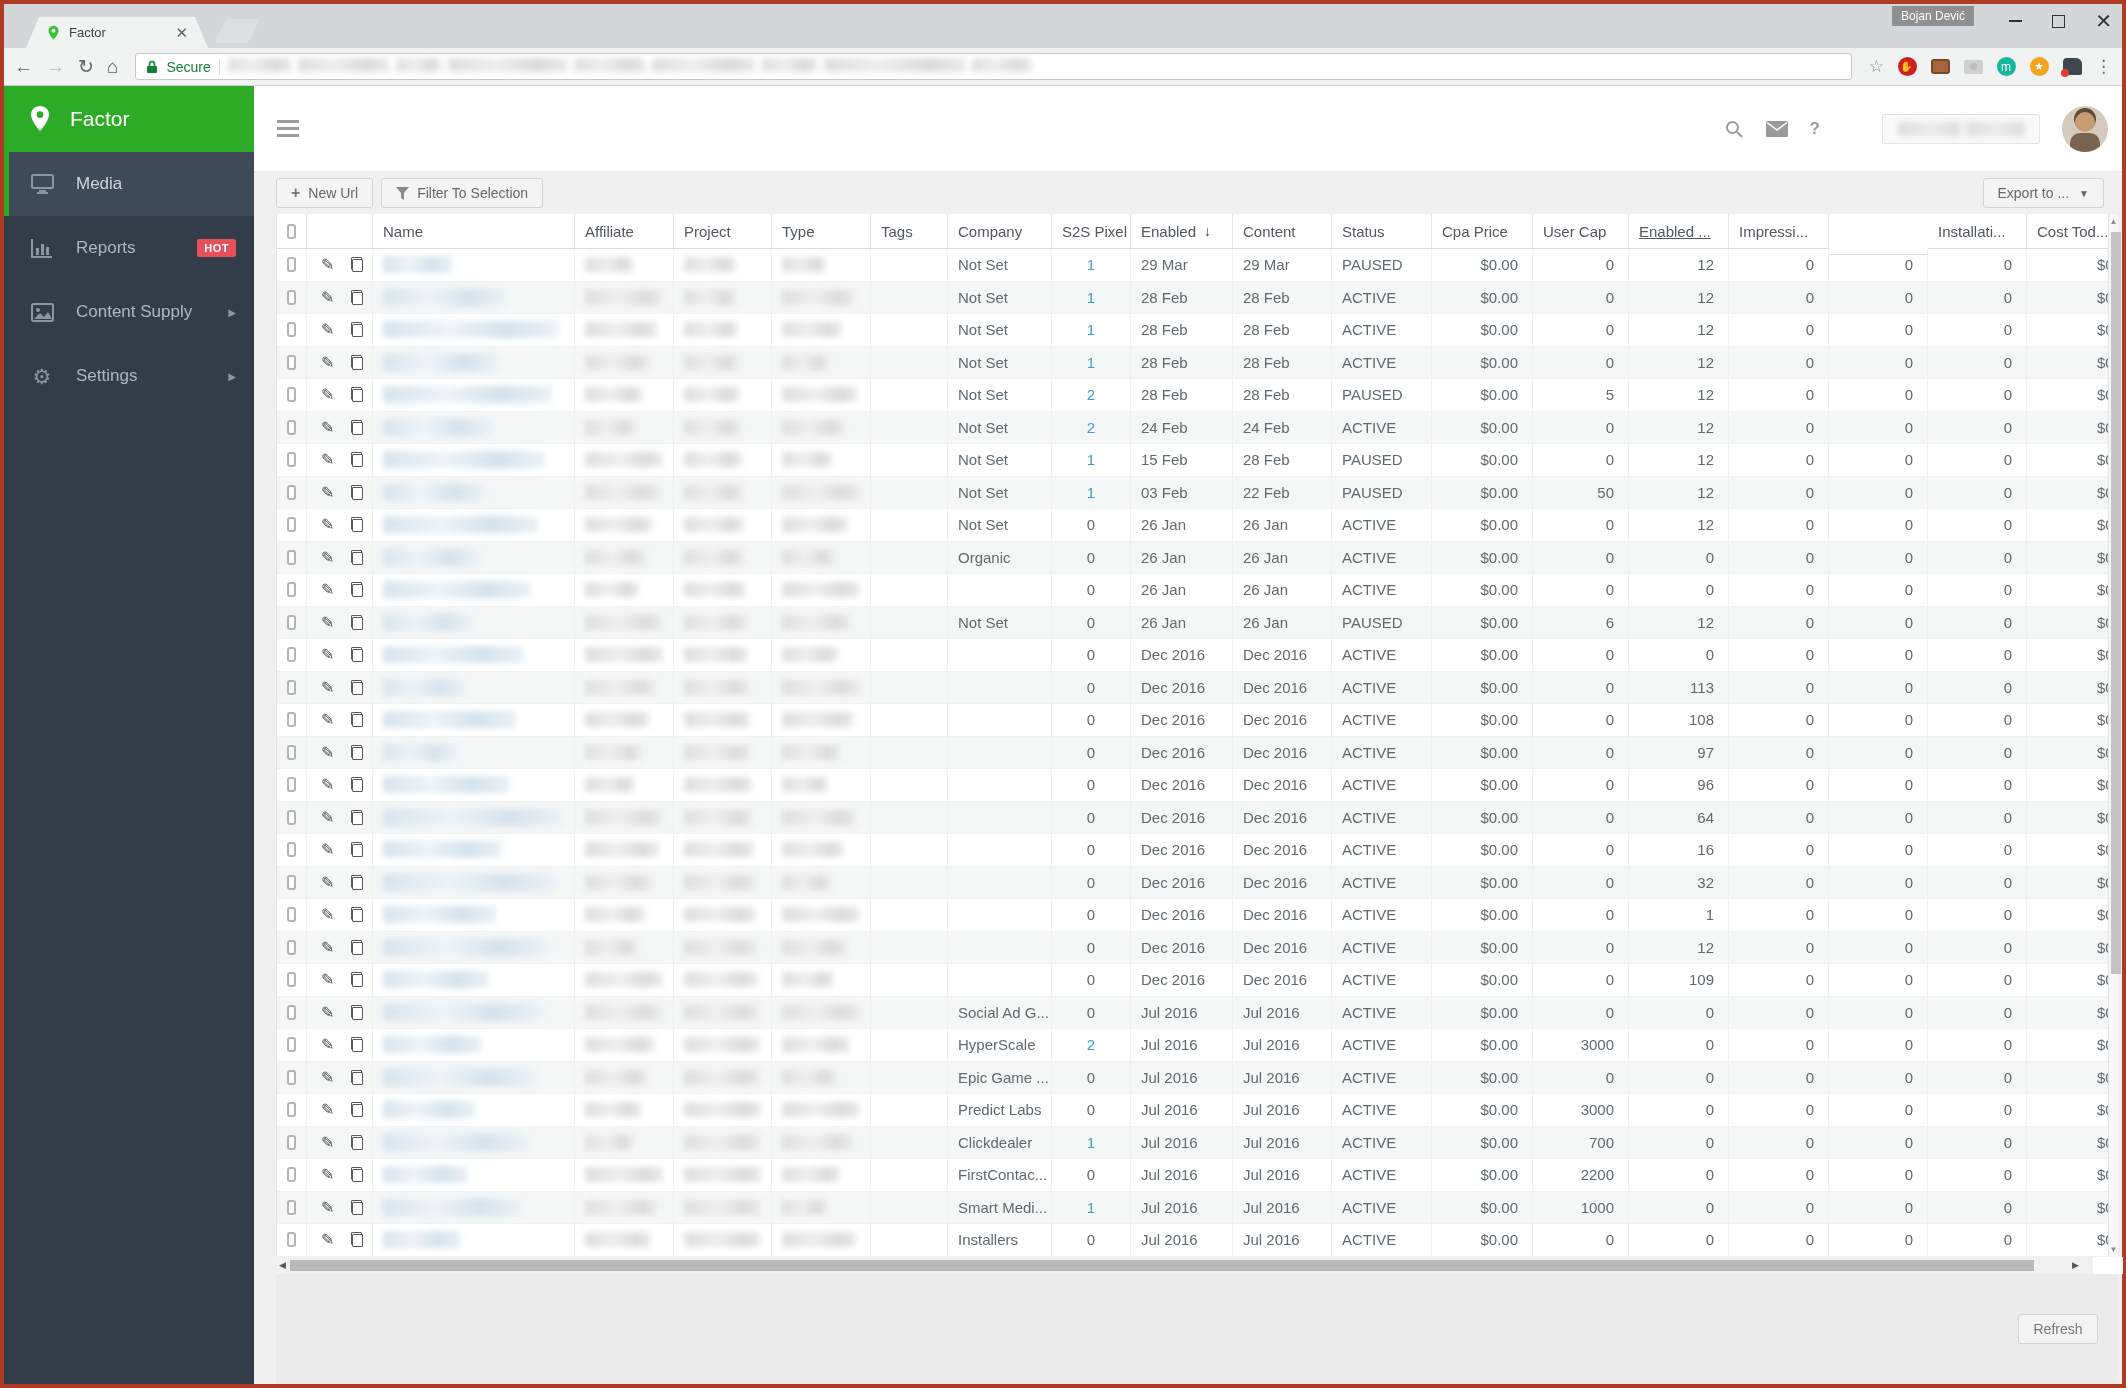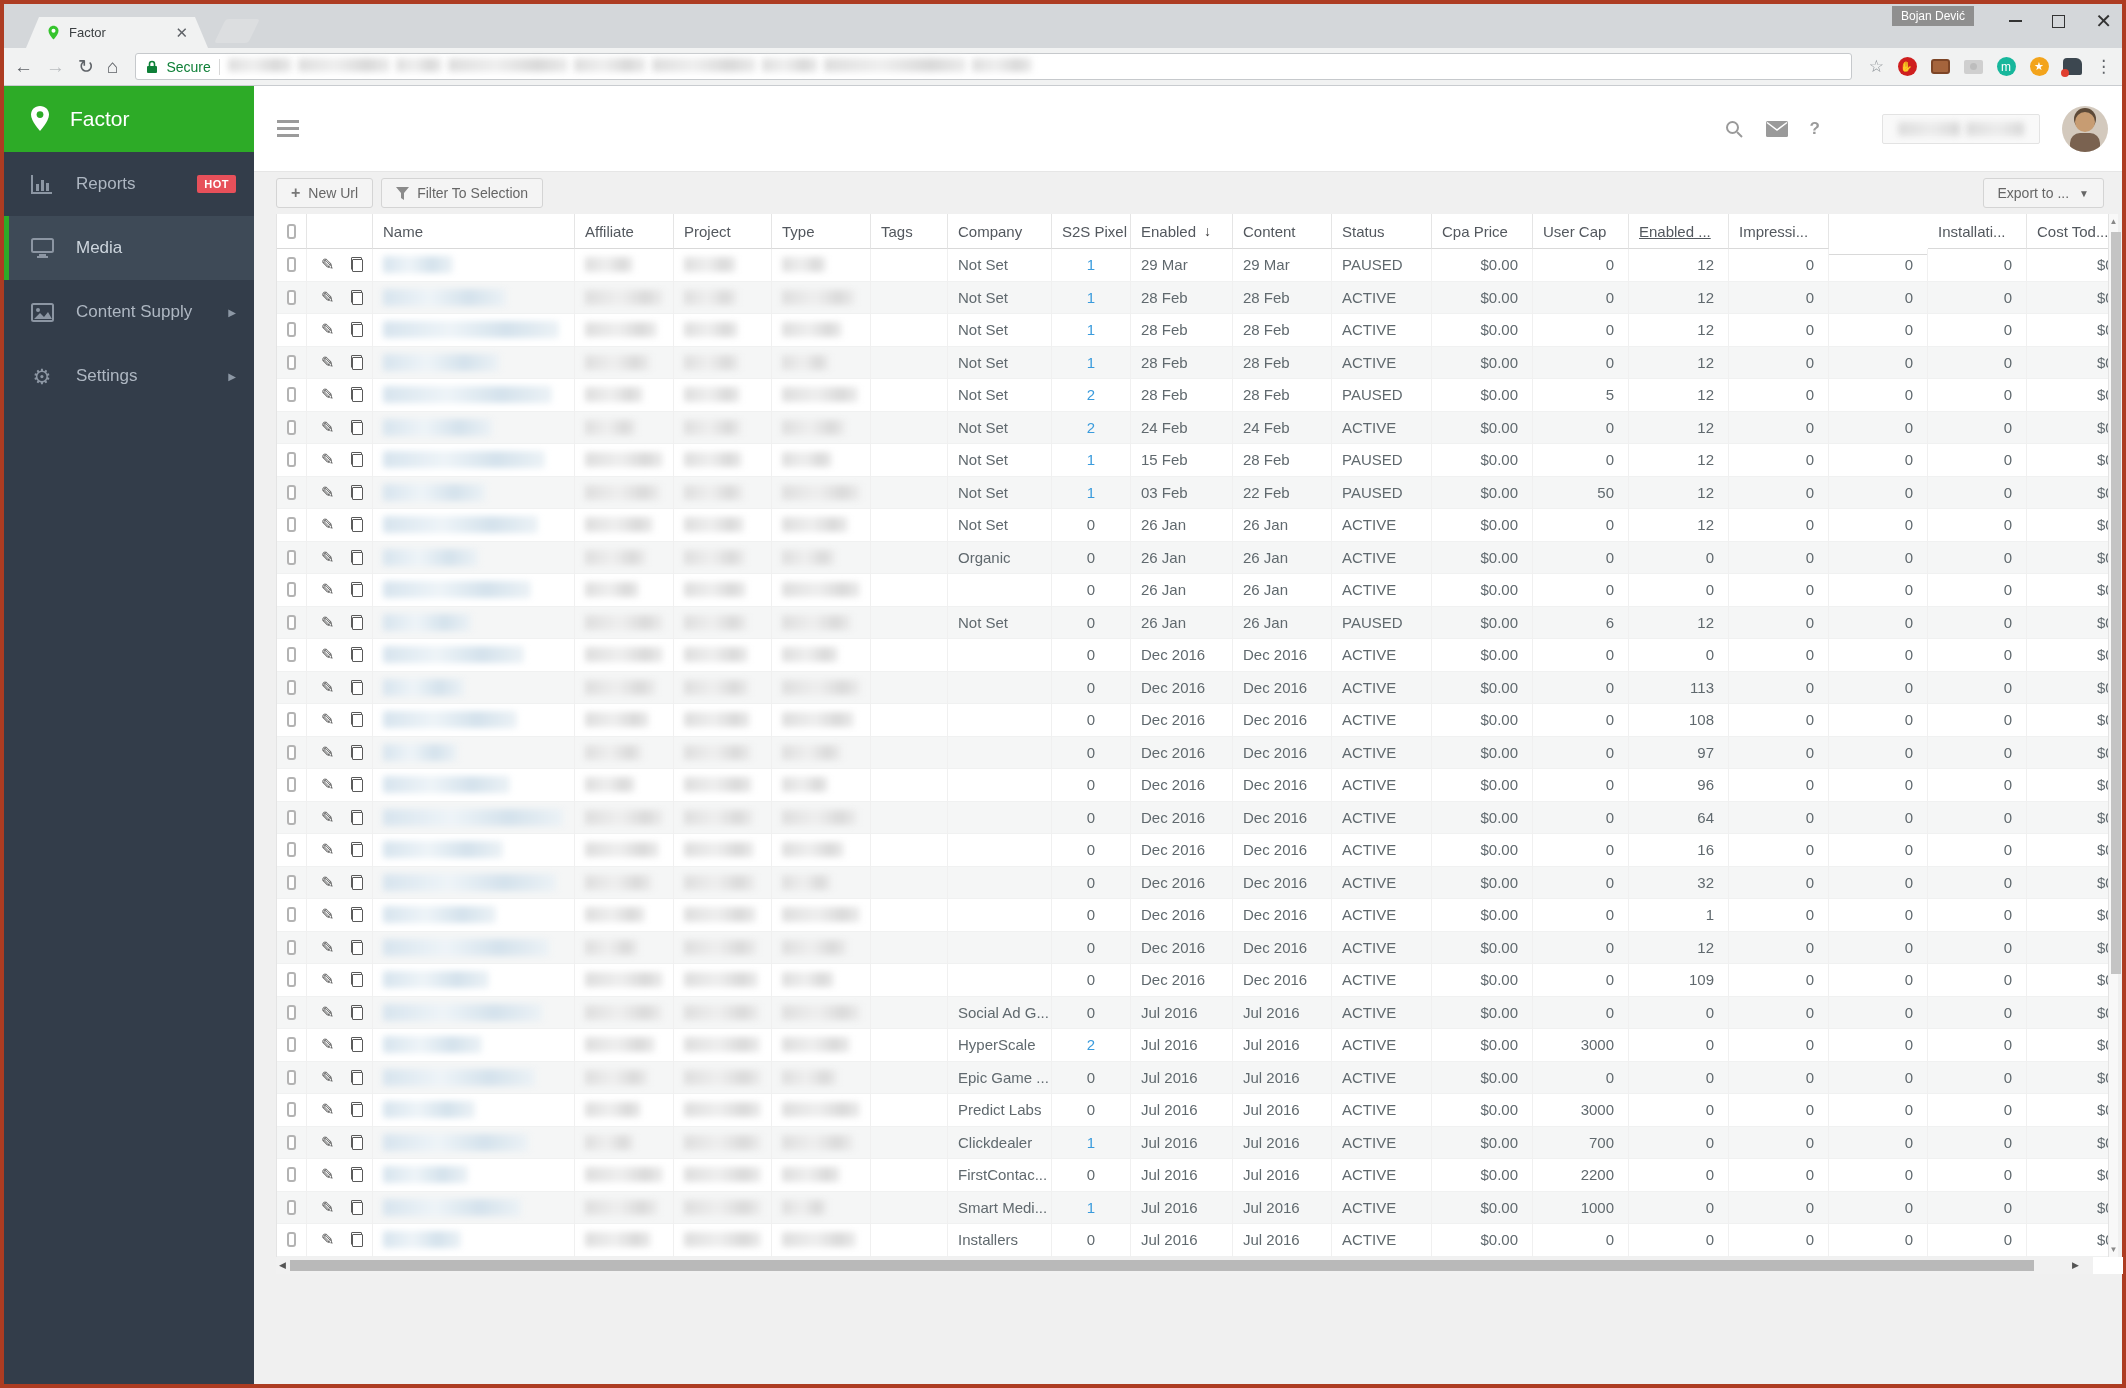--- a/index.html
+++ b/index.html
@@ -192,6 +192,16 @@
         <span class="brand">Factor</span>
       </div>
       <nav id="side-nav">
+          <div class="side-item active">
+            <span class="mi">
+              <svg width="23" height="20" viewBox="0 0 23 20">
+                <rect x="1" y="1" width="21" height="13" rx="1.5" stroke="#8c96a3" stroke-width="2" fill="none"></rect>
+                <rect x="8" y="16" width="7" height="2" fill="#8c96a3"></rect>
+                <rect x="6" y="18" width="11" height="2" fill="#8c96a3"></rect>
+              </svg>
+            </span>
+            <span>Media</span>
+          </div>
           <div class="side-item">
             <span class="mi">
               <svg width="22" height="20" viewBox="0 0 22 20">
@@ -203,16 +213,6 @@
             </span>
             <span>Reports</span>
             <span class="badge-hot">HOT</span>
-          </div>
-          <div class="side-item active">
-            <span class="mi">
-              <svg width="23" height="20" viewBox="0 0 23 20">
-                <rect x="1" y="1" width="21" height="13" rx="1.5" stroke="#8c96a3" stroke-width="2" fill="none"></rect>
-                <rect x="8" y="16" width="7" height="2" fill="#8c96a3"></rect>
-                <rect x="6" y="18" width="11" height="2" fill="#8c96a3"></rect>
-              </svg>
-            </span>
-            <span>Media</span>
           </div>
           <div class="side-item">
             <span class="mi">

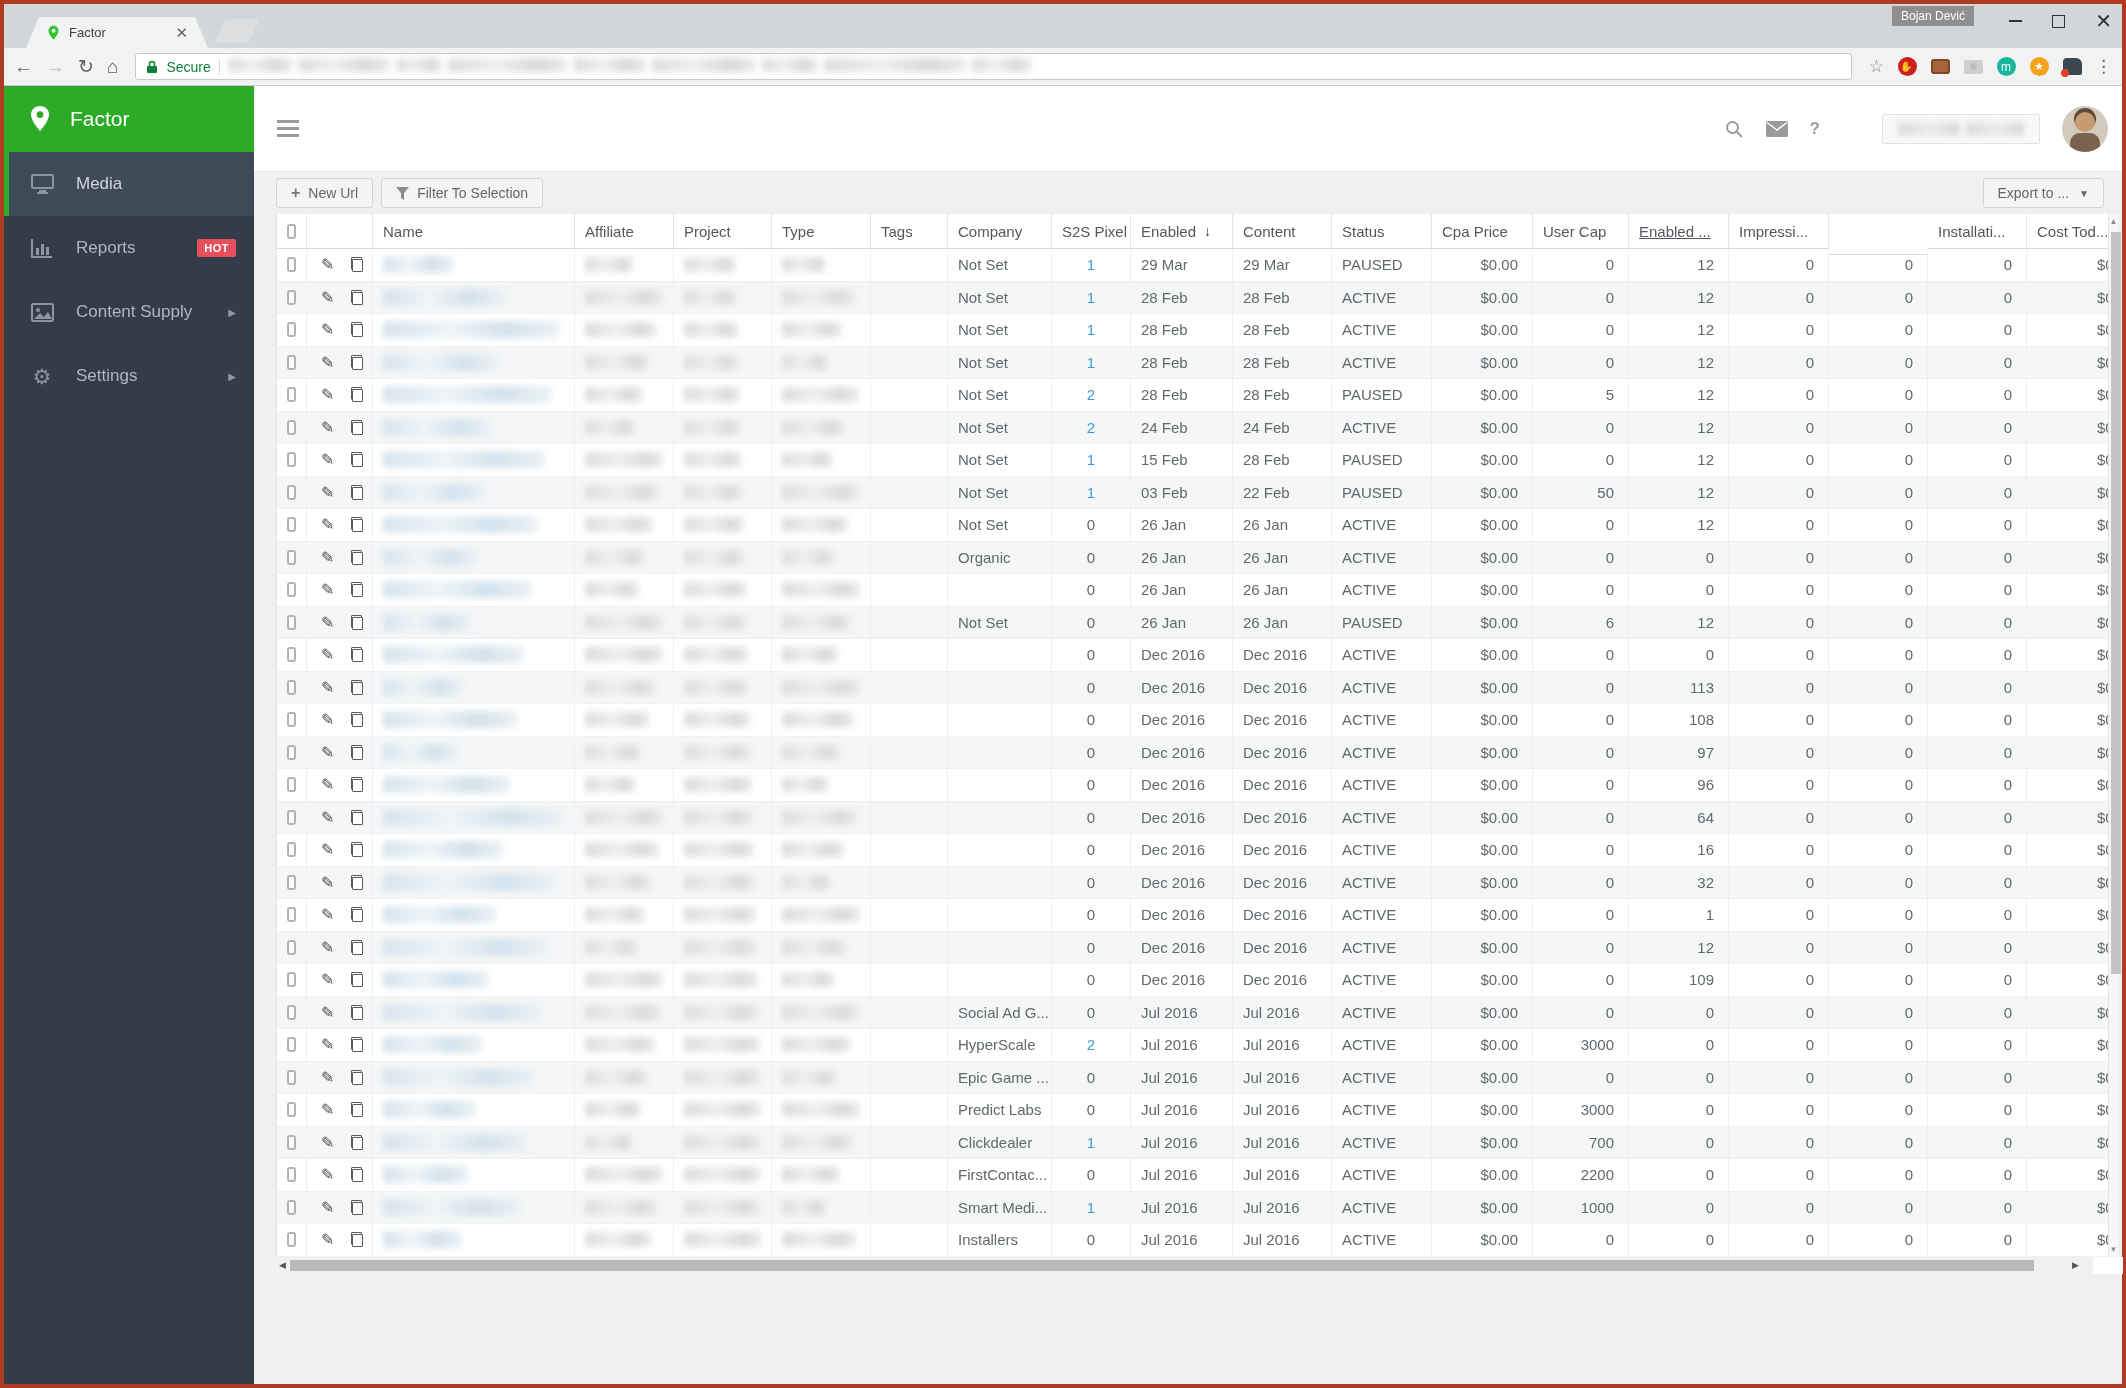--- a/index.html
+++ b/index.html
@@ -2168,6 +2168,9 @@
           <span class="hcorner"></span>
         </div>
 
+        <div class="footer">
+          <button class="btn btn-refresh">Refresh</button>
+        </div>
       </div>
     </div>
   </div>

